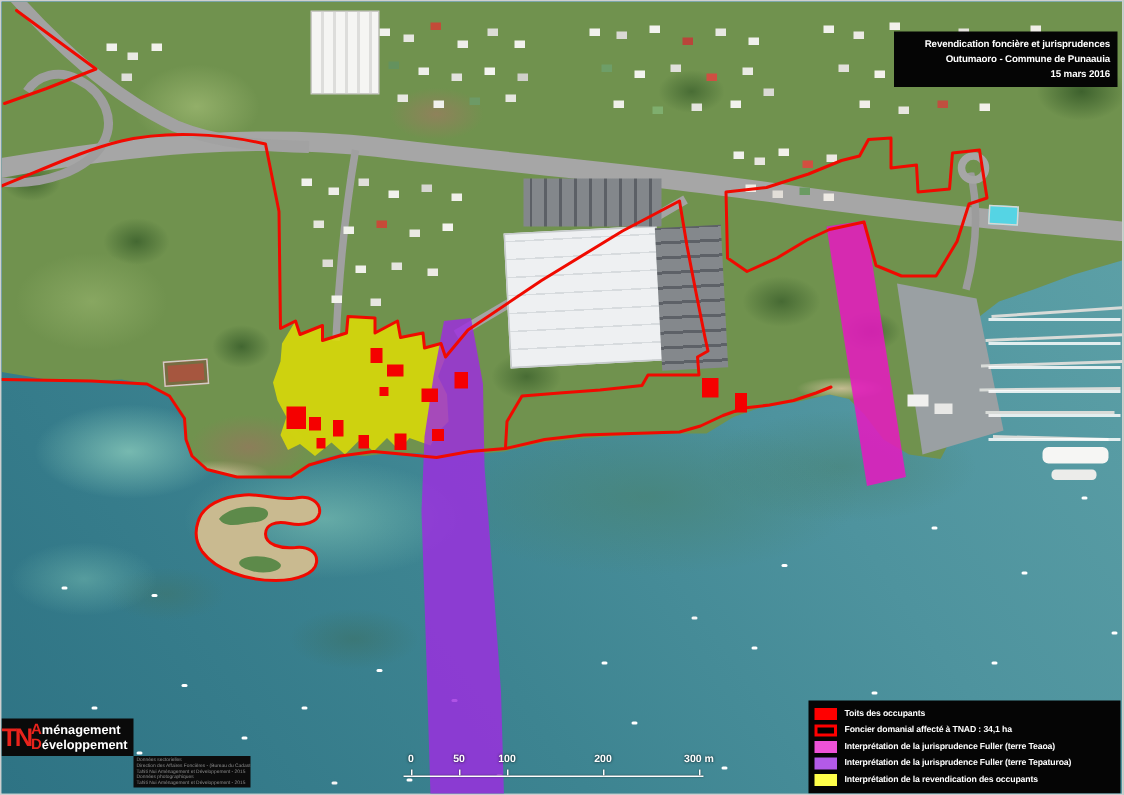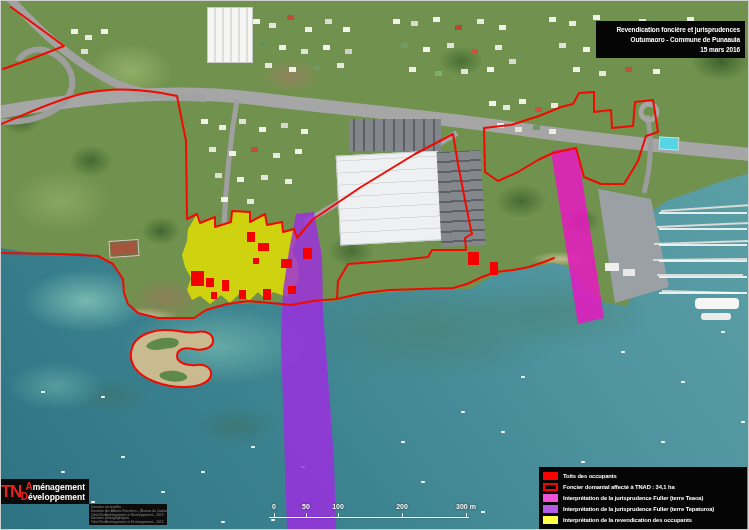--- a/index.html
+++ b/index.html
@@ -86,7 +86,7 @@
   
   .logo-box{position:absolute;left:0;top:478px;width:88px;height:25px;background:#0a0a0a;display:flex;align-items:center;padding-left:0;}
   .logo-tn{color:#e8231c;font-size:17px;font-weight:bold;letter-spacing:-1.5px;line-height:1;}
-  .logo-words{margin-left:0;line-height:.95;text-align:right;}
+  .logo-words{margin-left:0;line-height:.95;}
   .logo-line{font-size:8.5px;font-weight:bold;color:#fff;white-space:nowrap;}
   .logo-initial{color:#e8231c;font-size:10px;font-weight:bold;}
   .credits-box{position:absolute;left:88px;top:503px;width:78px;height:21px;background:#0c0c0c;overflow:hidden;padding:1px 2px;}

